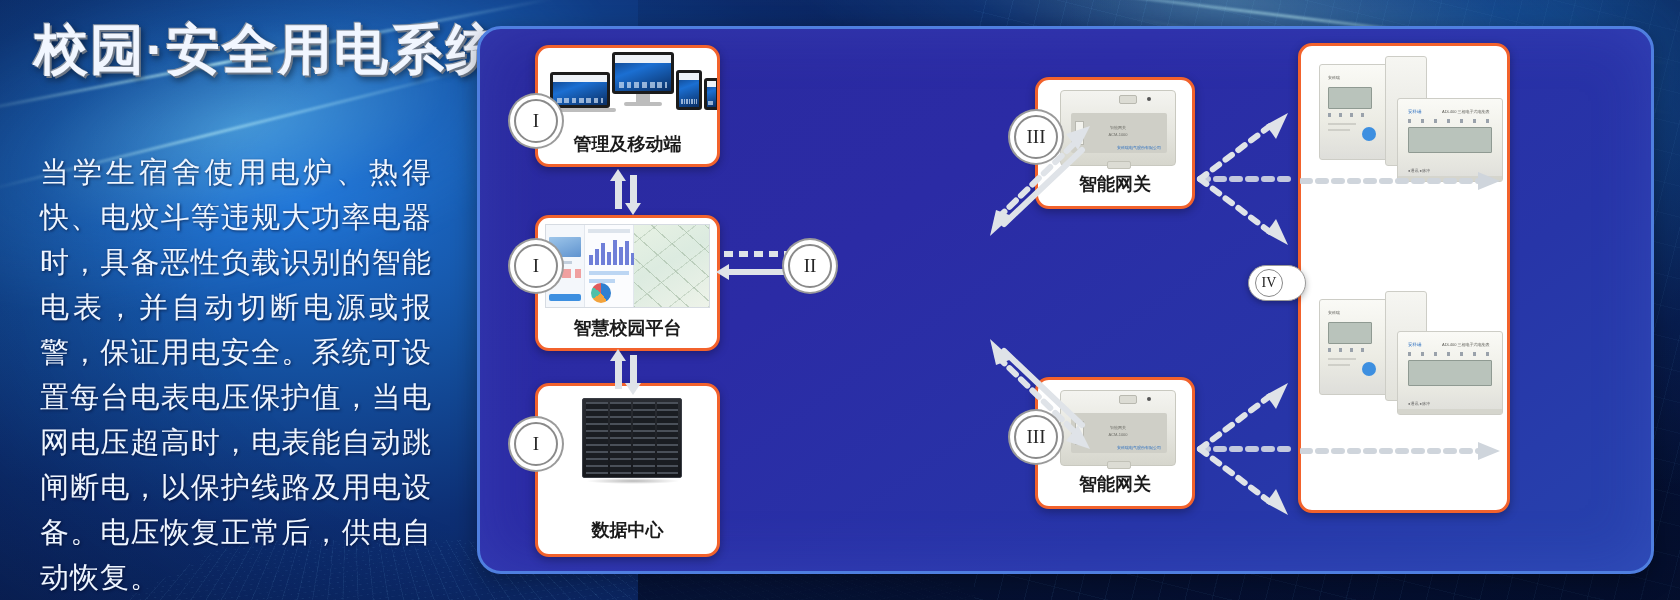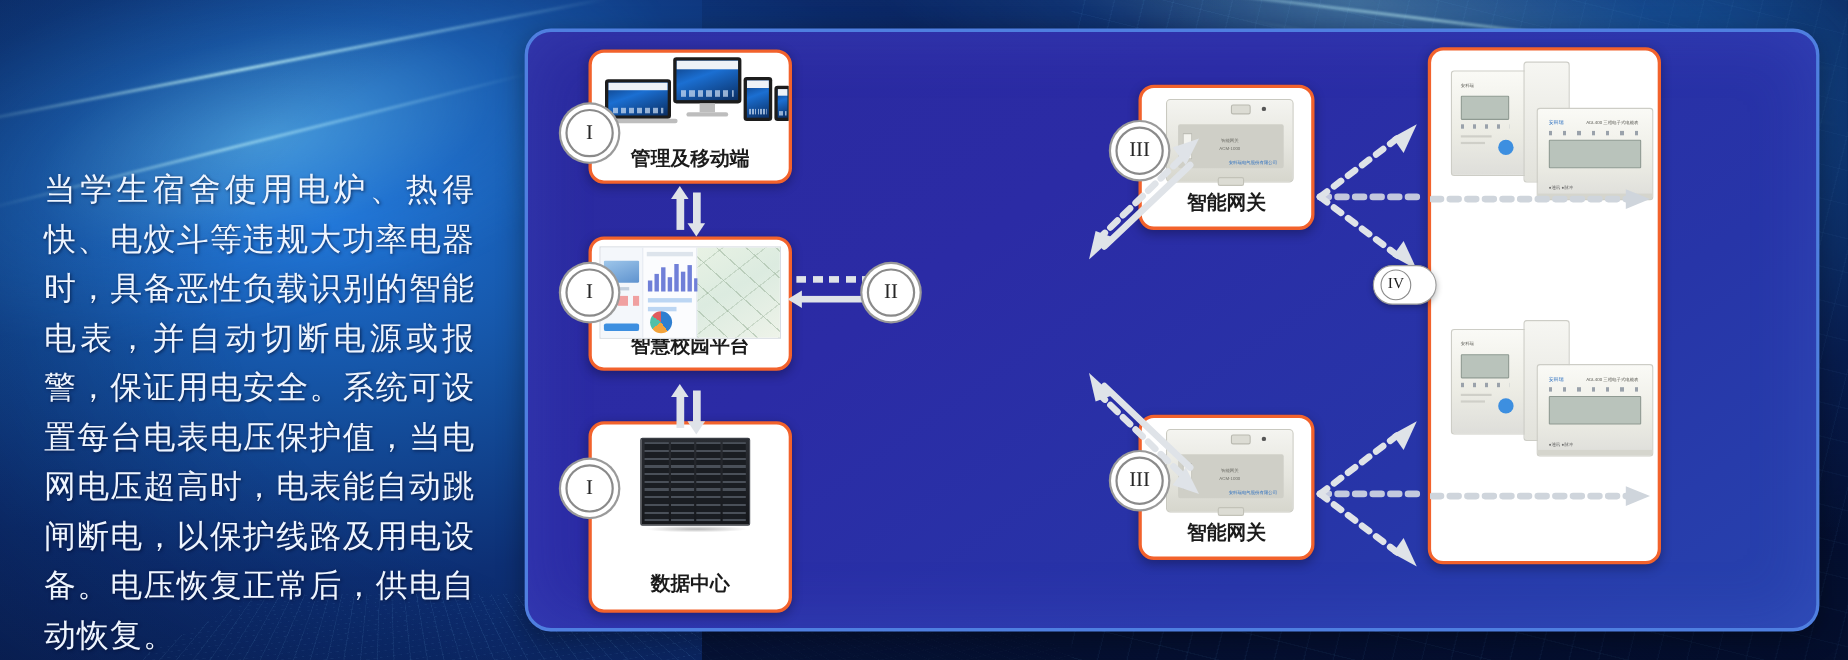--- a/index.html
+++ b/index.html
@@ -225,6 +225,7 @@
 </div>
 
 <div id="left">
+  <div class="title">校园·安全用电系统</div>
   <div class="body-text">当学生宿舍使用电炉、热得快、电炆斗等违规大功率电器时，具备恶性负载识别的智能电表，并自动切断电源或报警，保证用电安全。系统可设置每台电表电压保护值，当电网电压超高时，电表能自动跳闸断电，以保护线路及用电设备。电压恢复正常后，供电自动恢复。</div>
 </div>
 

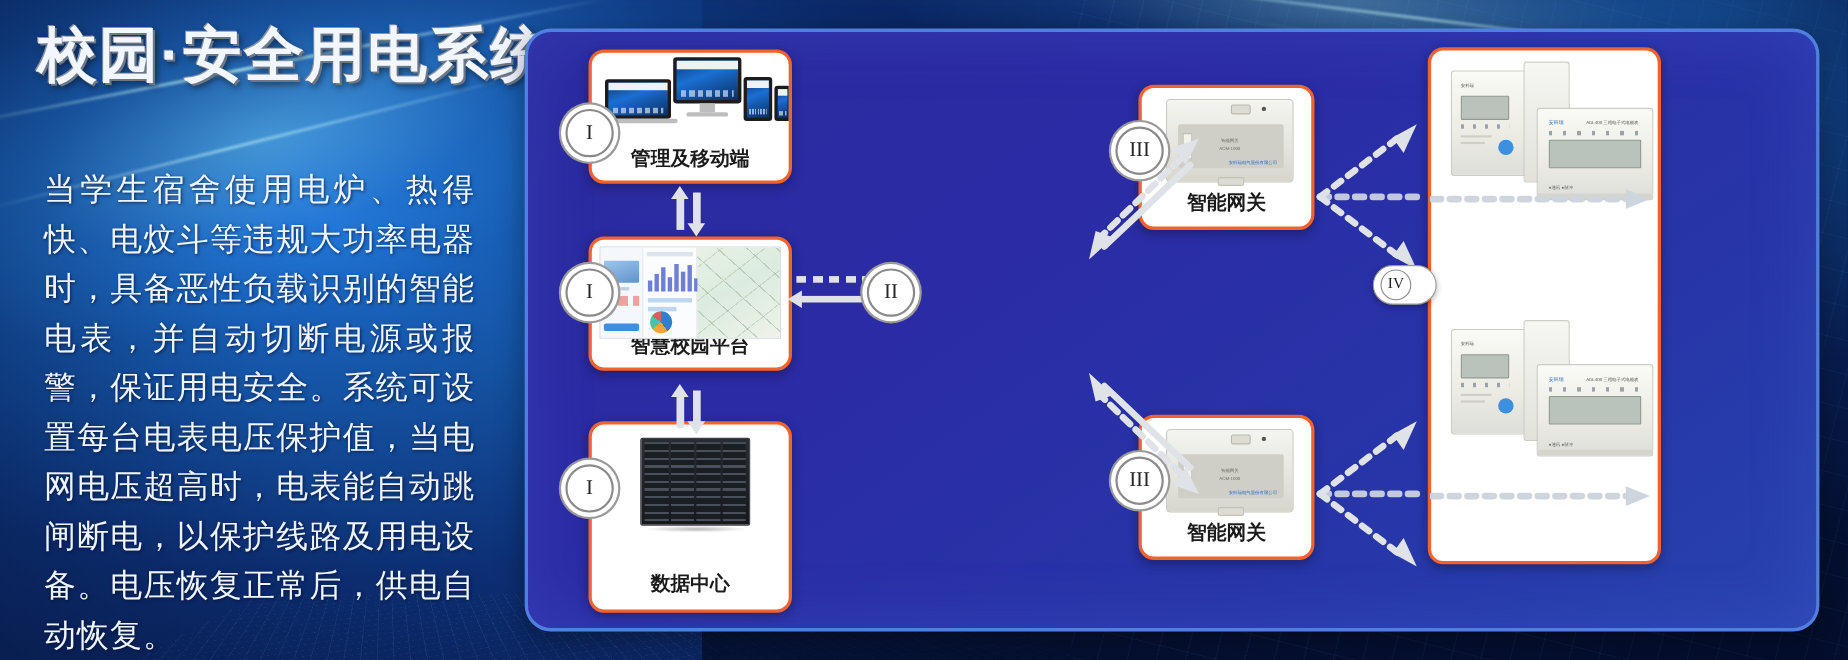--- a/index.html
+++ b/index.html
@@ -451,7 +451,7 @@
     </div>
   </div>
 
-  <div class="rn-pill" style="left:768px;top:212px;">
+  <div class="rn-pill" style="left:768px;top:236px;">
     <div class="mini">IV</div>
   </div>
 

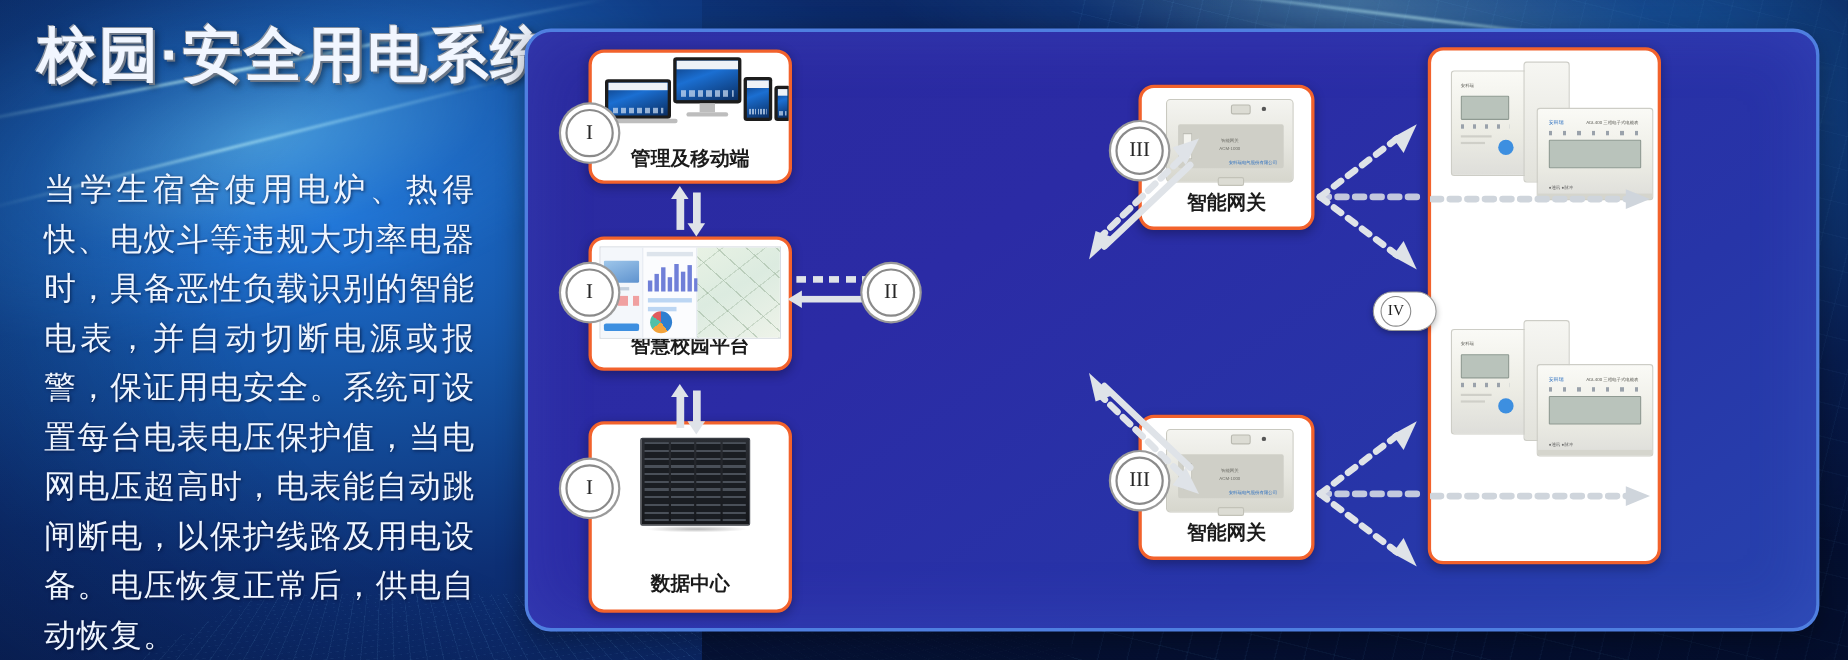--- a/index.html
+++ b/index.html
@@ -324,7 +324,7 @@
   </div>
   <div class="rn" style="left:34px;top:70px;">I</div>
 
-  <div class="card" style="left:55px;top:186px;width:185px;height:122px;">
+  <div class="card" style="left:55px;top:186px;width:185px;height:136px;">
     <div class="card-art">
       <div class="dash" style="left:7px;top:6px;right:7px;height:84px;">
         <div class="dash-l" style="position:relative;">

